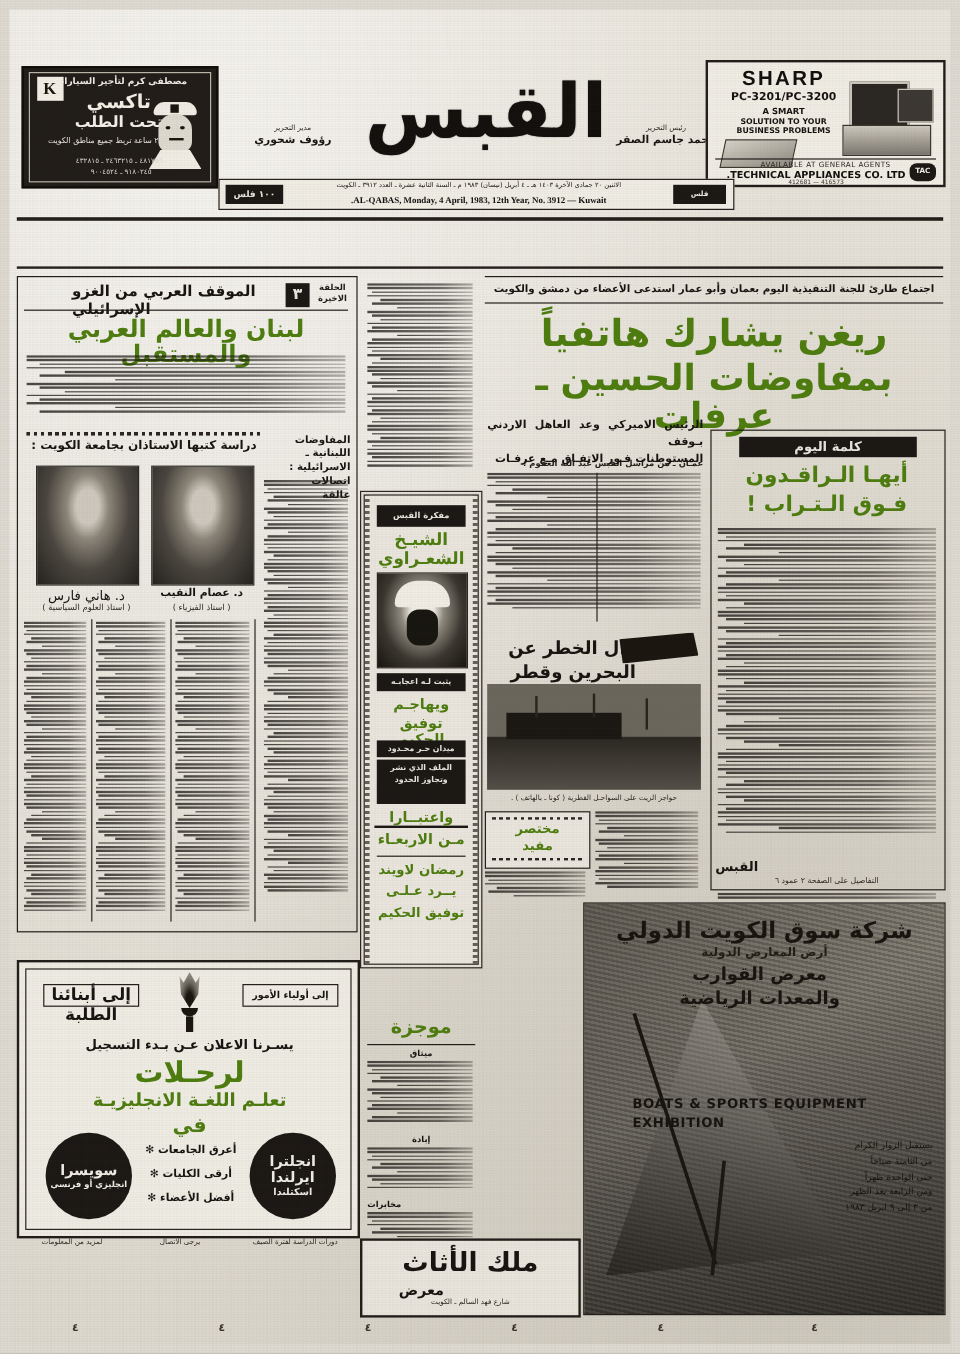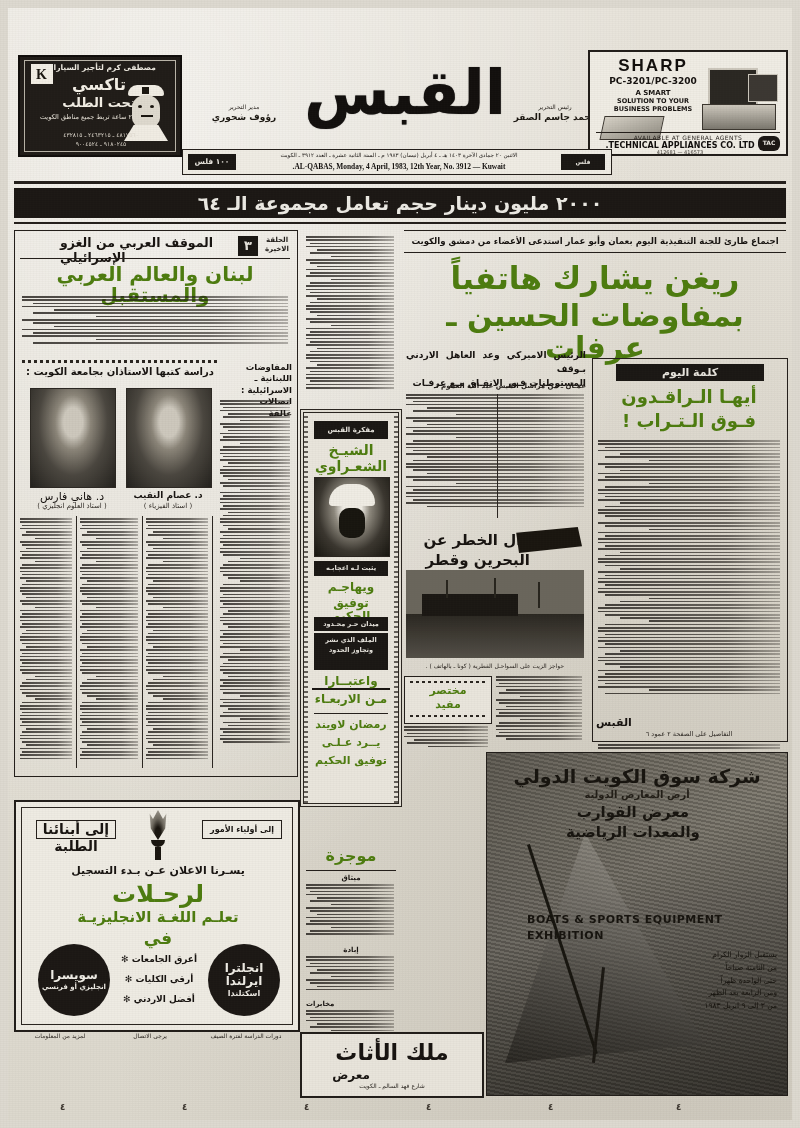--- a/index.html
+++ b/index.html
@@ -155,7 +155,6 @@
   </div>
 
   <div class="z rule" style="left:14px;top:181px;width:772px;height:3px;"></div>
-  <div class="z blackbar ar" style="left:14px;top:188px;width:772px;height:30px;font-size:19px;letter-spacing:1px;">٢٠٠٠ مليون دينار حجم تعامل مجموعة الـ ٦٤</div>
   <div class="z rule" style="left:14px;top:222px;width:772px;height:2px;"></div>
 
   <div class="z boxed" style="left:14px;top:230px;width:282px;height:545px;background:transparent;"></div>

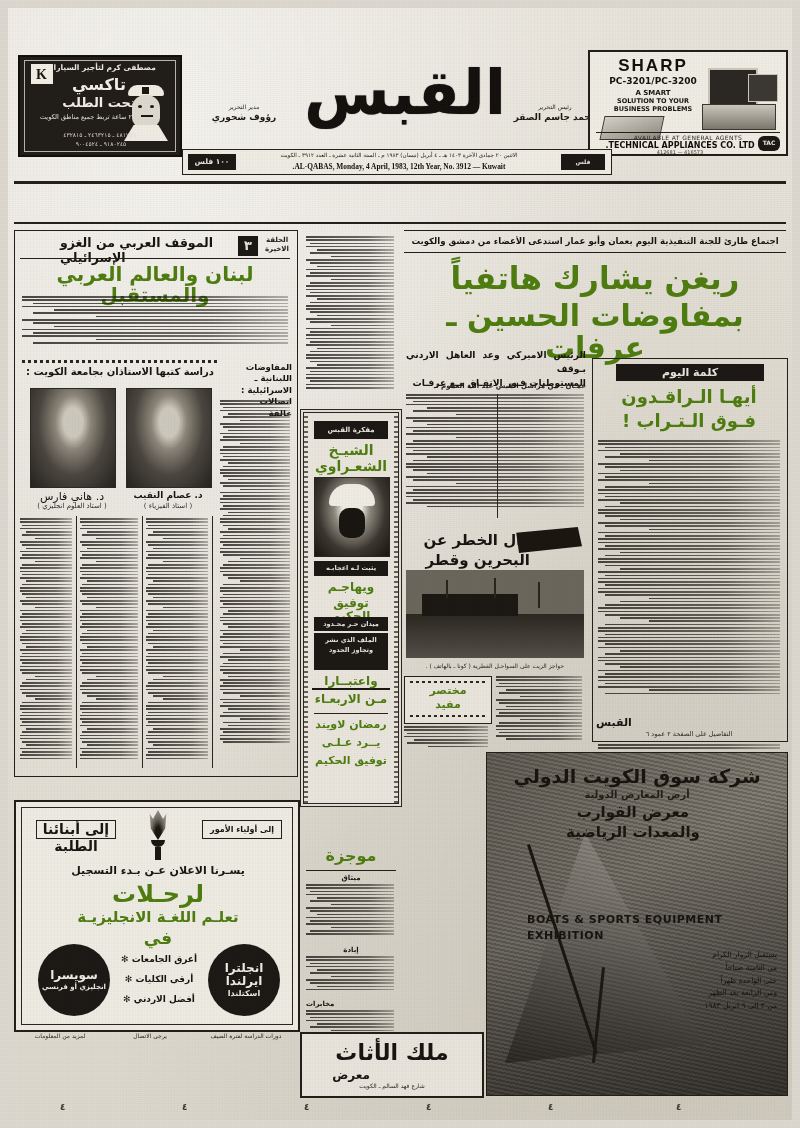--- a/index.html
+++ b/index.html
@@ -191,7 +191,7 @@
   <div class="z portrait" style="left:30px;top:388px;width:84px;height:98px;"></div>
   <div class="z portrait" style="left:126px;top:388px;width:84px;height:98px;"></div>
   <div class="z ar center" style="left:24px;top:490px;width:96px;font-size:11px;font-weight:normal;color:#171310;">د. هاني فارس</div>
-  <div class="z ar center" style="left:24px;top:502px;width:96px;font-size:7px;color:#2c2722;">( استاذ العلوم انجليزي )</div>
+  <div class="z ar center" style="left:24px;top:502px;width:96px;font-size:7px;color:#2c2722;">( استاذ العلوم السياسية )</div>
   <div class="z ar center" style="left:120px;top:490px;width:96px;font-size:9px;font-weight:bold;color:#171310;">د. عصام النقيب</div>
   <div class="z ar center" style="left:120px;top:502px;width:96px;font-size:7px;color:#2c2722;">( استاذ الفيزياء )</div>
 

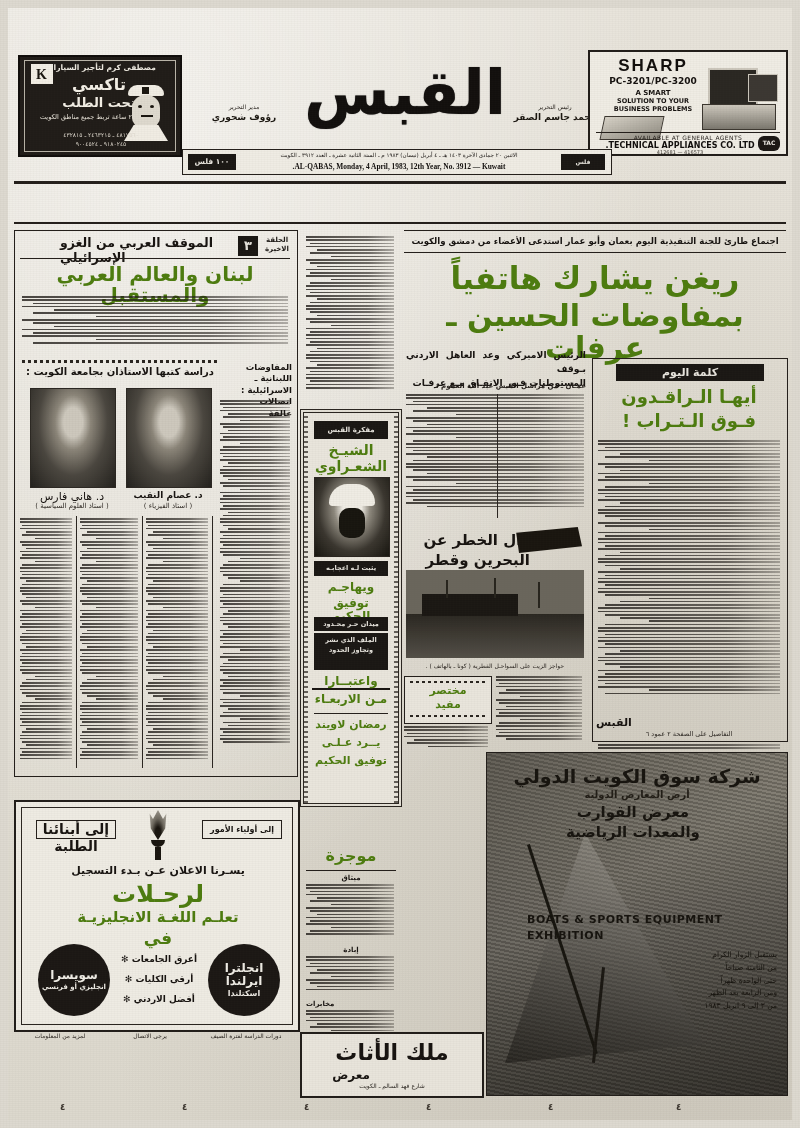--- a/index.html
+++ b/index.html
@@ -892,7 +892,7 @@
     </div>
     <div class="z ar center" style="left:98px;top:152px;width:90px;font-size:9px;font-weight:bold;color:#171310;">أعرق الجامعات ✻</div>
     <div class="z ar center" style="left:98px;top:172px;width:90px;font-size:9px;font-weight:bold;color:#171310;">أرقى الكليات ✻</div>
-    <div class="z ar center" style="left:98px;top:192px;width:90px;font-size:9px;font-weight:bold;color:#171310;">أفضل الاردني ✻</div>
+    <div class="z ar center" style="left:98px;top:192px;width:90px;font-size:9px;font-weight:bold;color:#171310;">أفضل الأعضاء ✻</div>
   </div>
   <div class="z ar" style="left:20px;top:1032px;width:80px;font-size:6px;color:#2c2722;text-align:center;">لمزيد من المعلومات</div>
   <div class="z ar" style="left:110px;top:1032px;width:80px;font-size:6px;color:#2c2722;text-align:center;">يرجى الاتصال</div>

